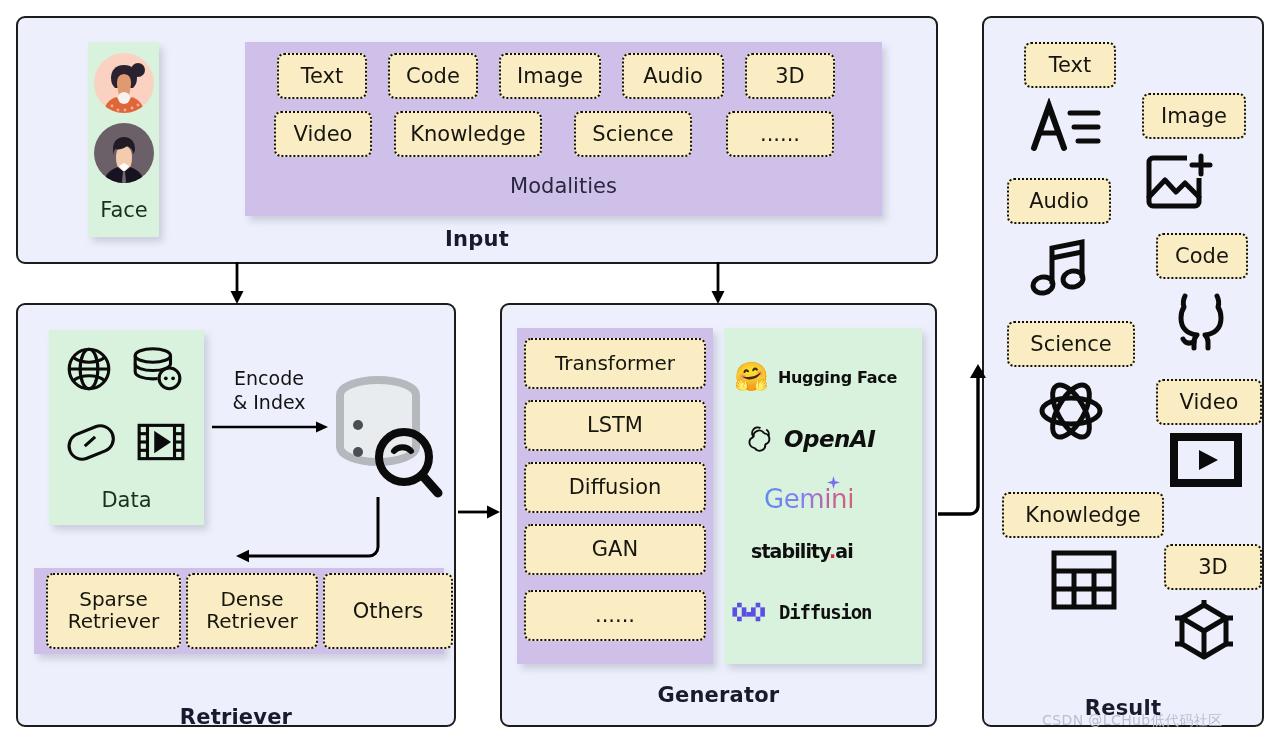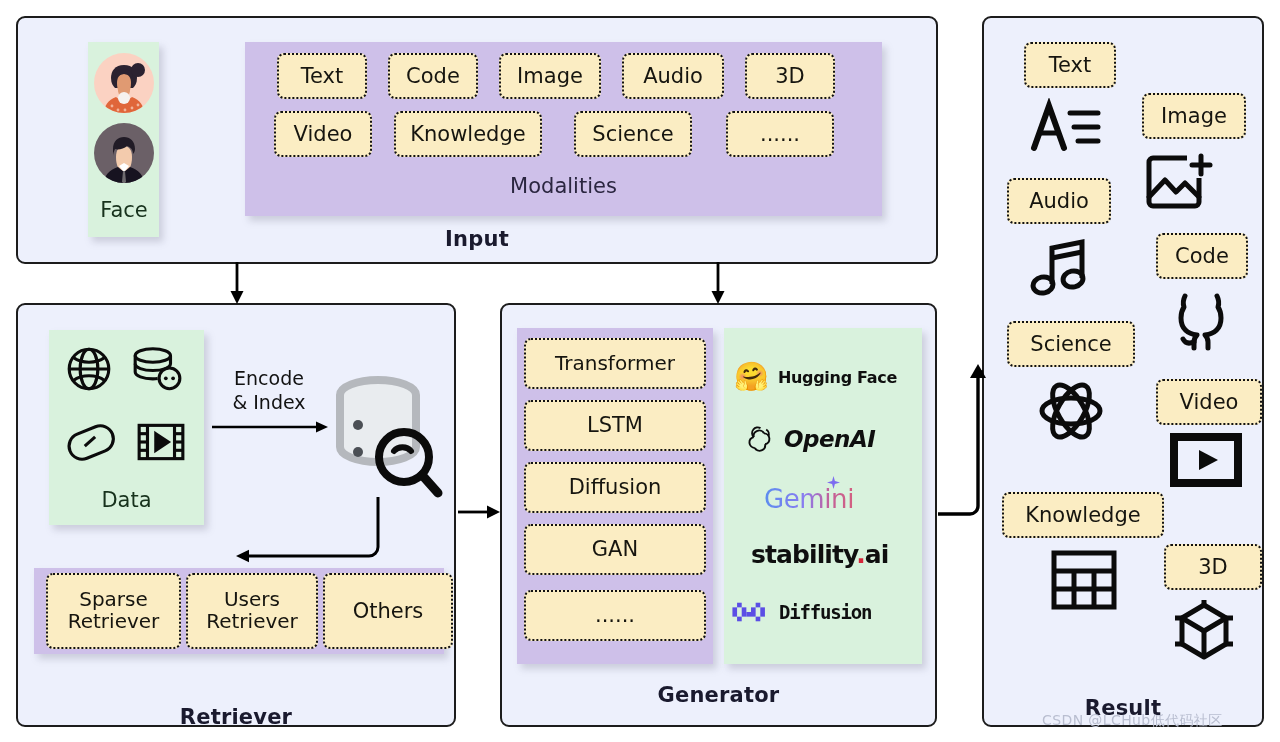--- a/index.html
+++ b/index.html
@@ -91,7 +91,7 @@
   }
   .logo-name { font-size: 16px; font-weight: bold; color: #0f0f0f; letter-spacing: -.3px; }
   .logo-name.oai { font-weight: bold; font-size: 23px; letter-spacing: -.5px; font-style: italic; }
-  .logo-name.stab { font-size: 25px; font-weight: bold; letter-spacing: -.9px; }
+  .logo-name.stab { font-size: 19px; font-weight: bold; letter-spacing: -.9px; }
   .logo-name.stab .dot { color: #d6263a; }
   .logo-name.ms {
     font-family: "DejaVu Sans Mono", "Liberation Mono", monospace;

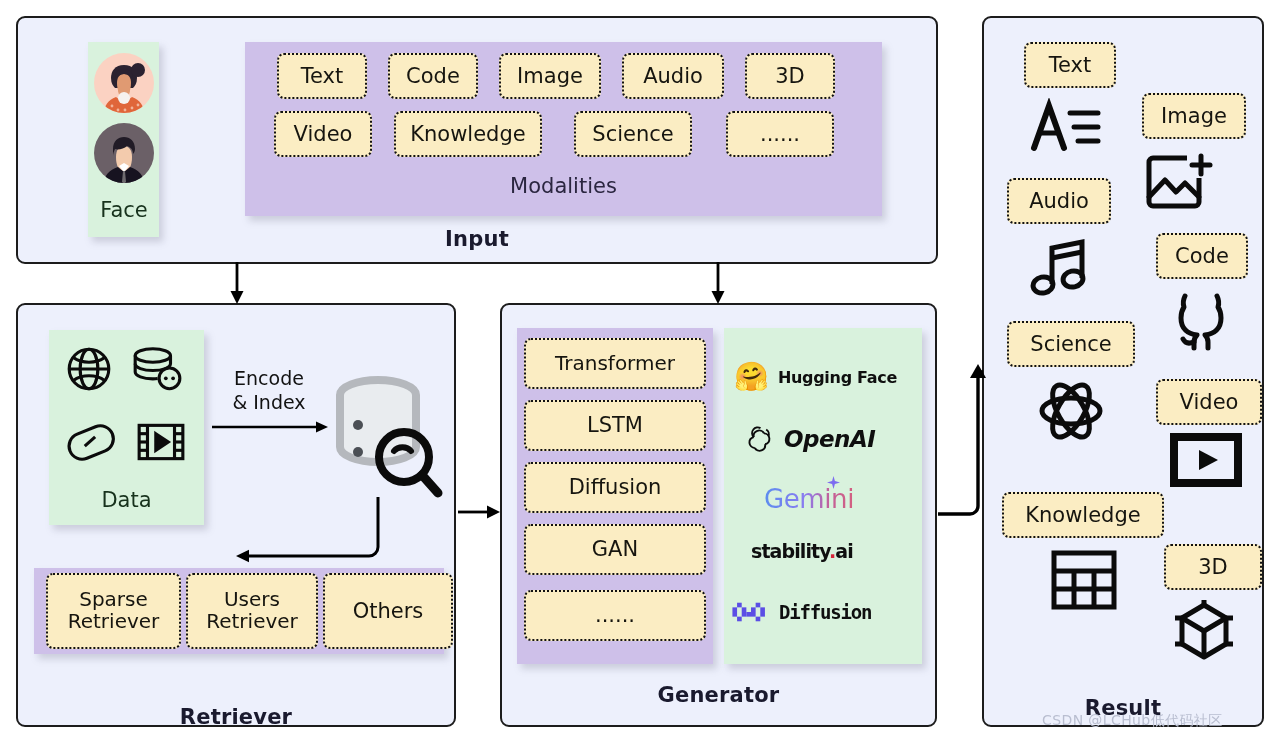--- a/index.html
+++ b/index.html
@@ -285,7 +285,7 @@
       <span style="display:block; max-width:120px; white-space:normal;">Sparse Retriever</span>
     </div>
     <div class="chip two-line" style="left:168px; top:268px; width:132px; height:76px;">
-      <span style="display:block; max-width:118px; white-space:normal;">Users Retriever</span>
+      <span style="display:block; max-width:118px; white-space:normal;">Dense Retriever</span>
     </div>
     <div class="chip" style="left:305px; top:268px; width:130px; height:76px;">
       <span>Others</span>

